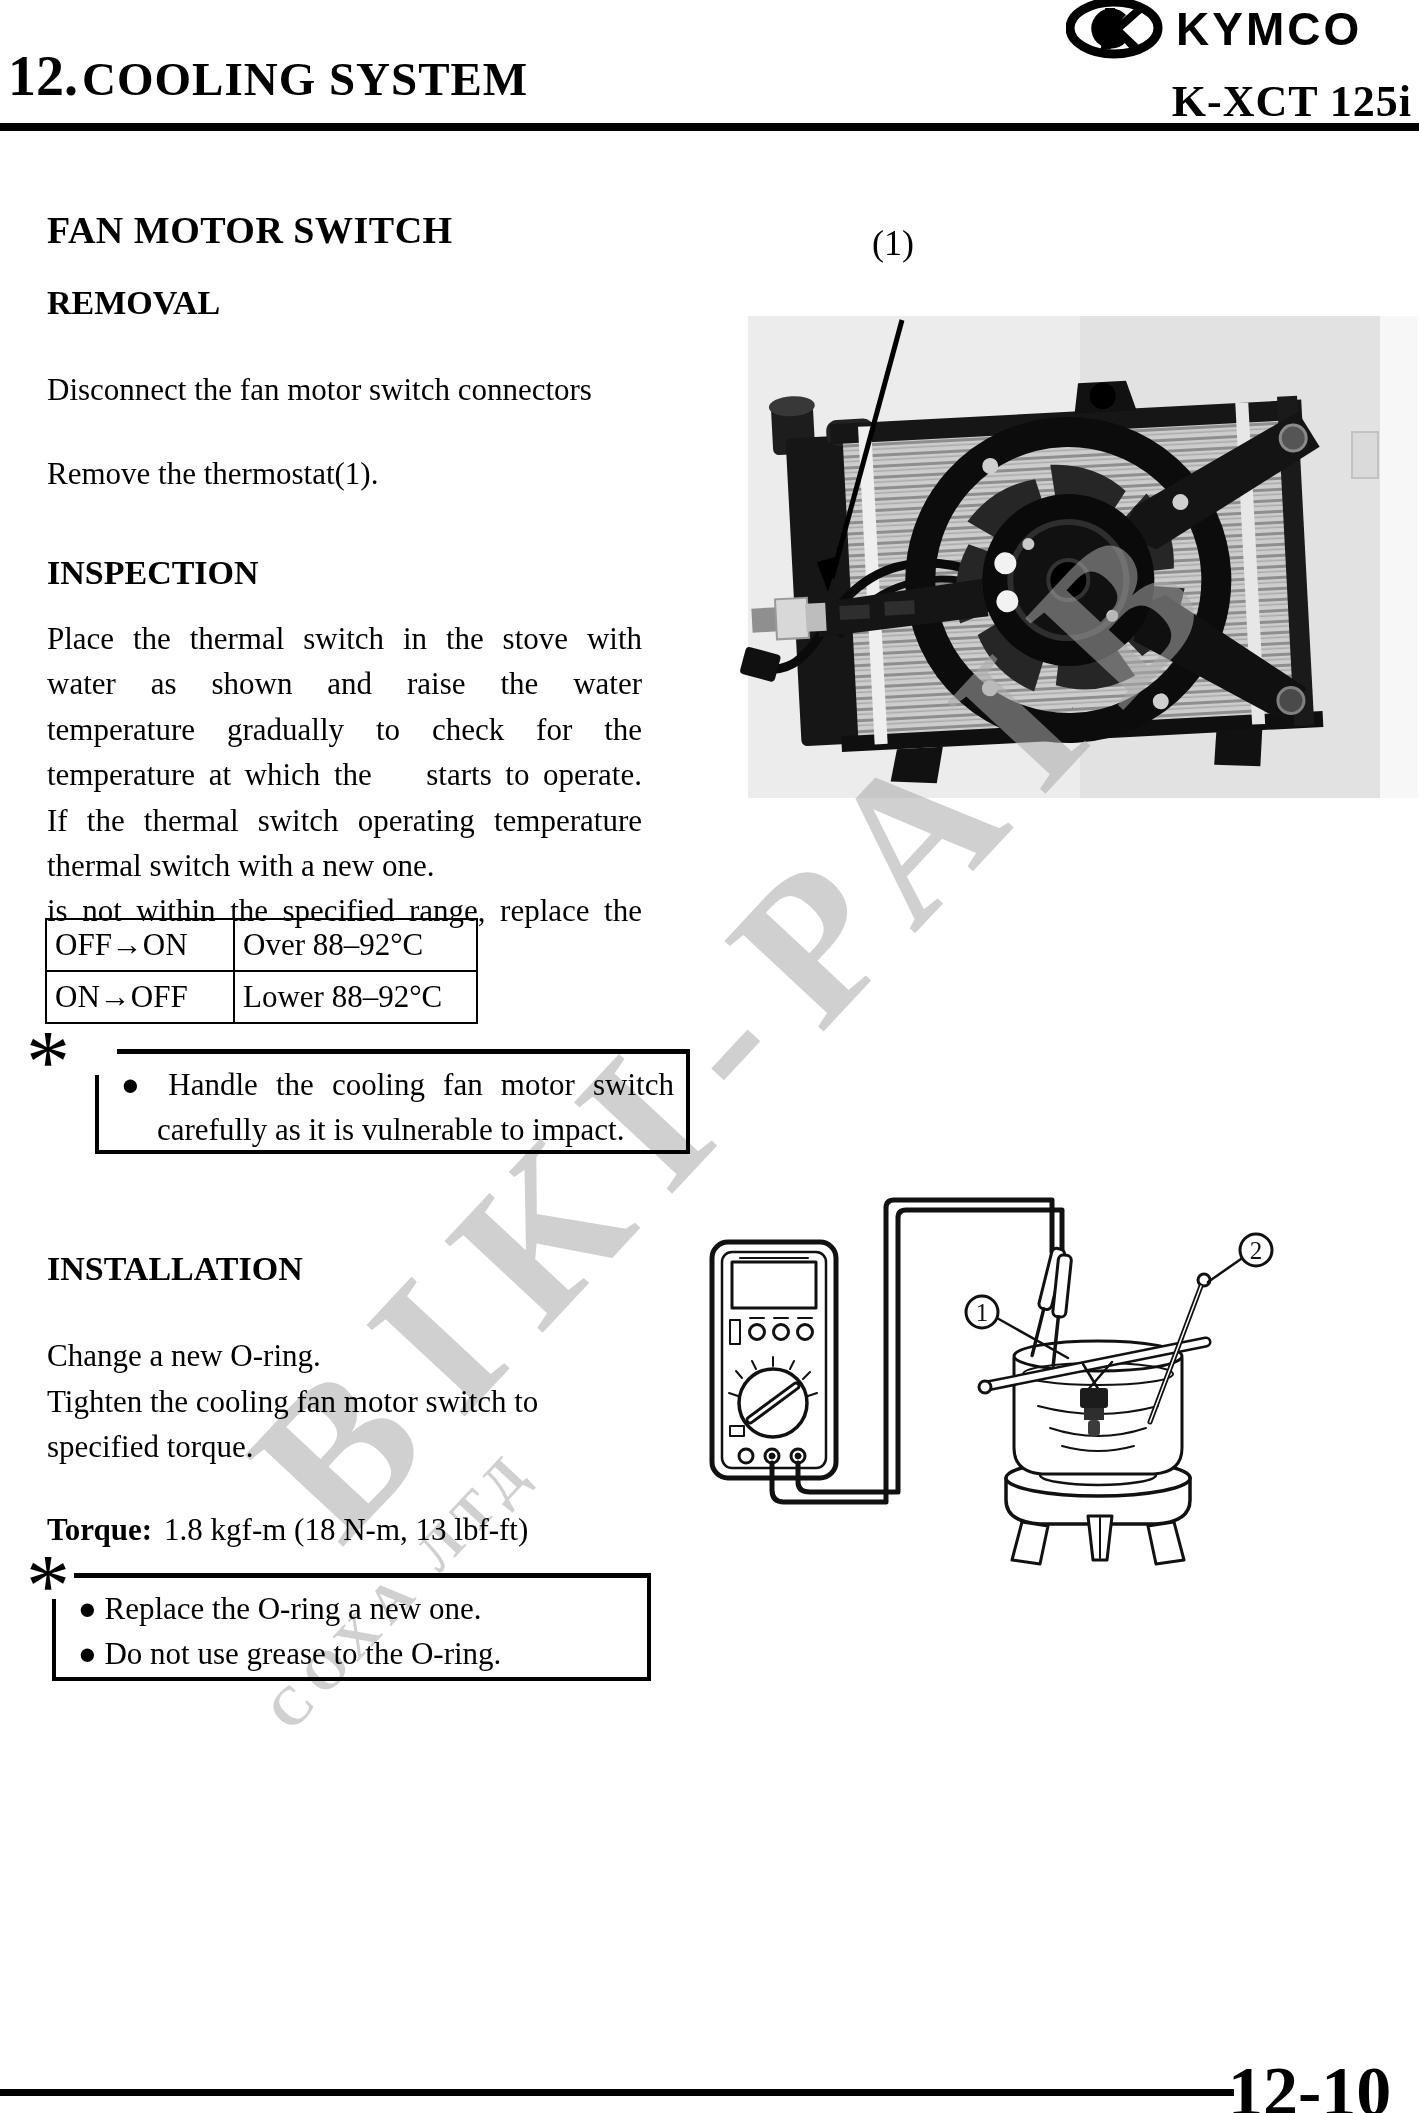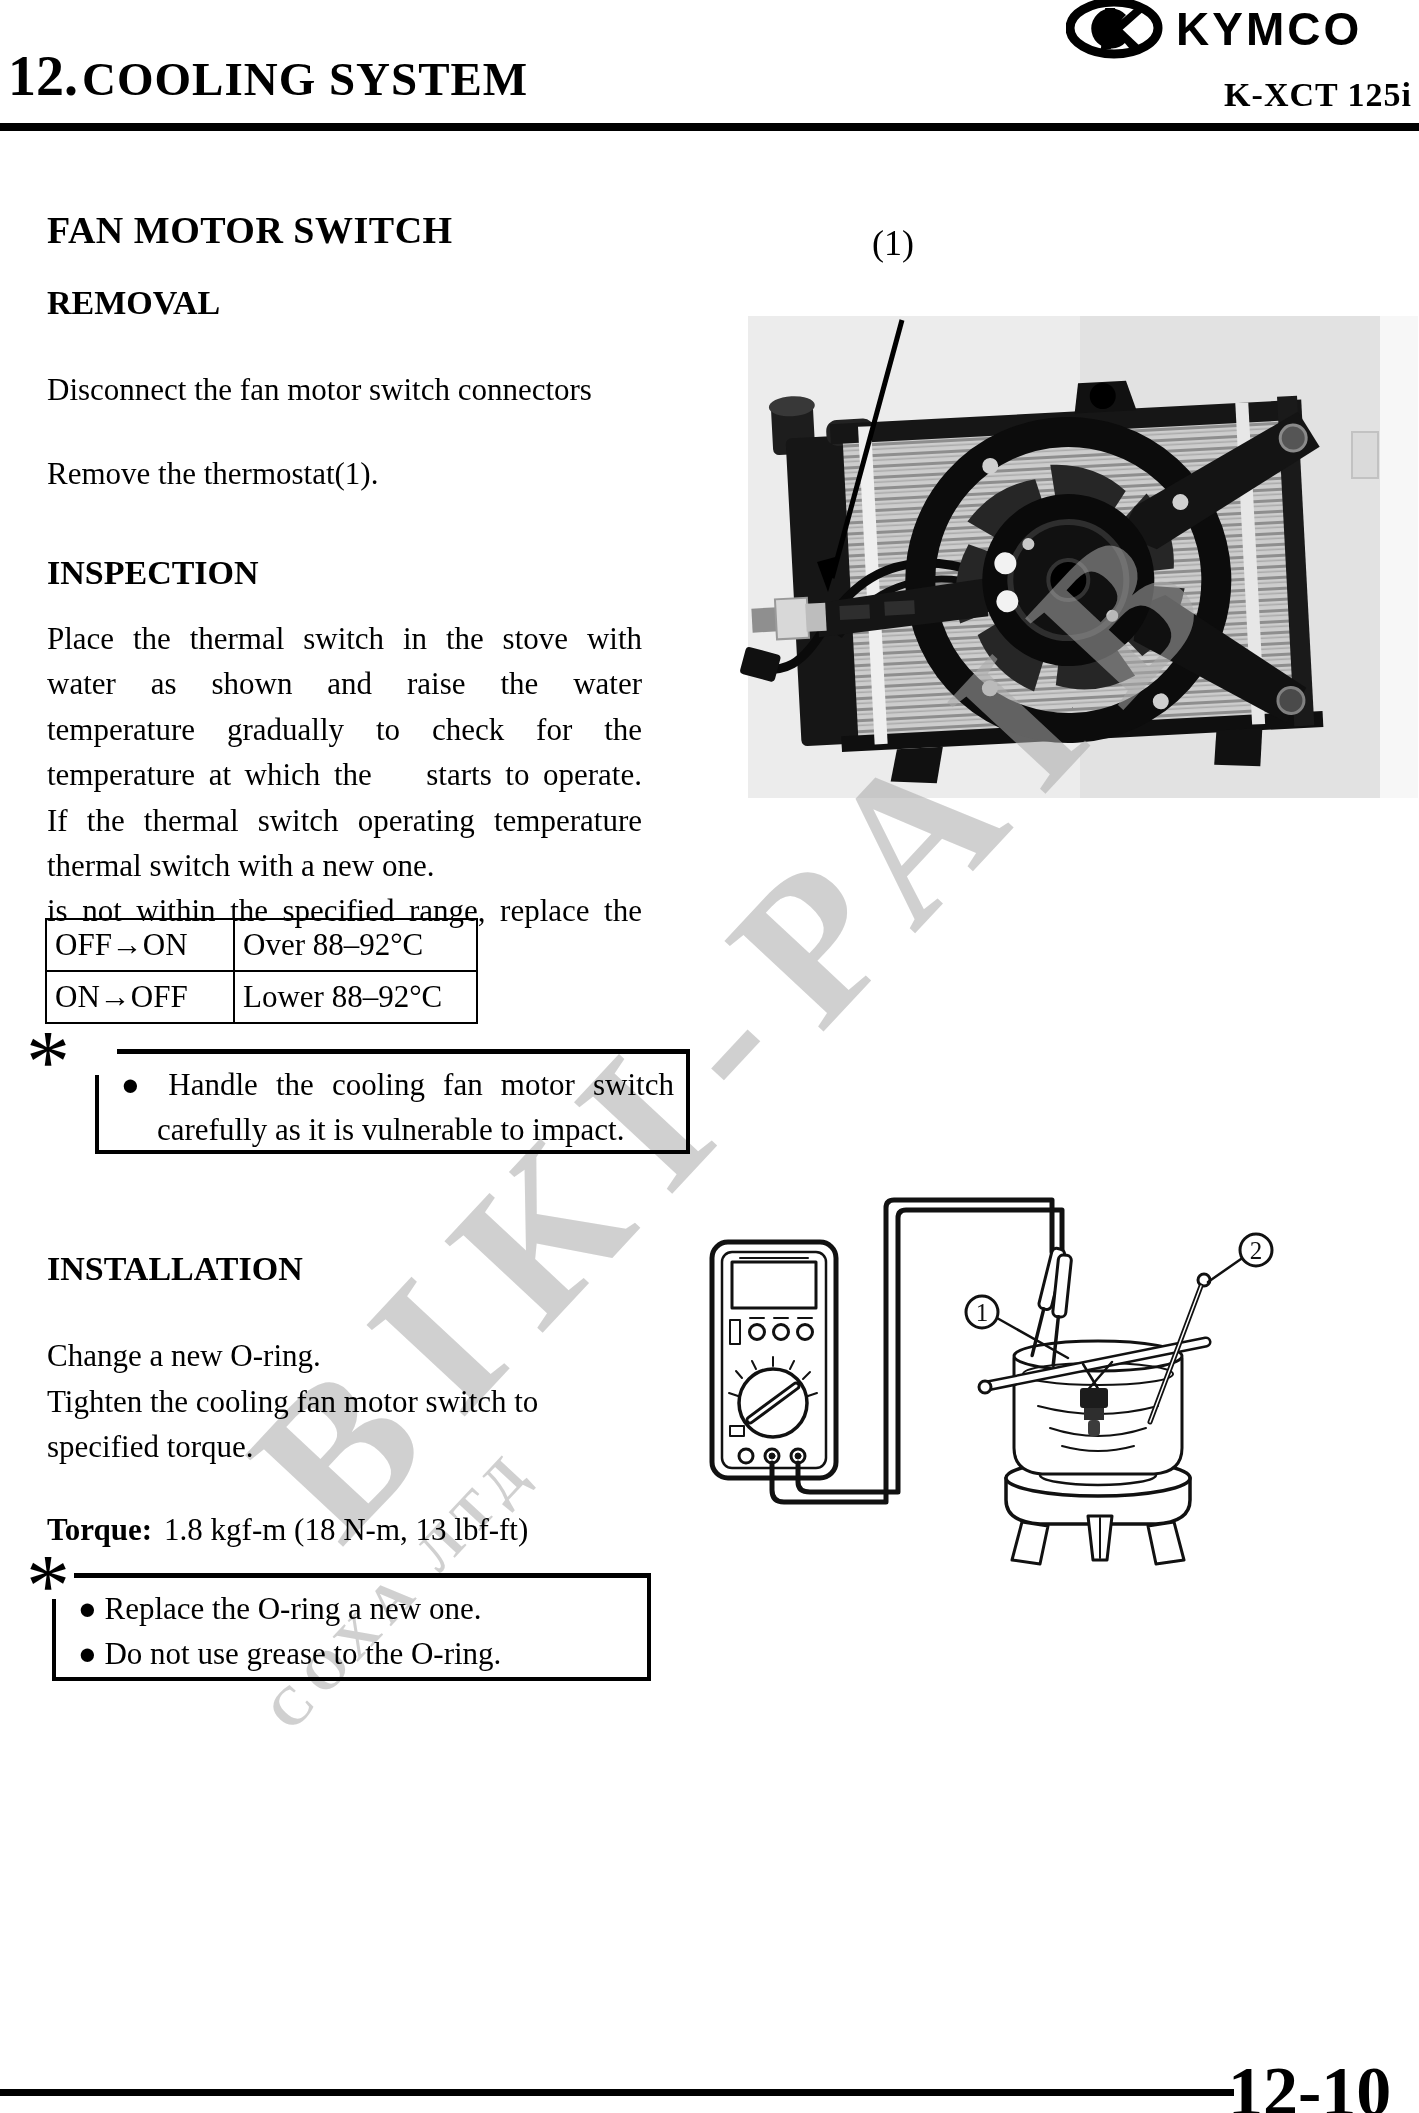--- a/index.html
+++ b/index.html
@@ -37,7 +37,7 @@
     font-size:46px; font-weight:bold; letter-spacing:3px; transform:scaleY(1.02);
   }
   .model-name   { left:1100px; top:76px; width:312px; text-align:right;
-                  font-size:34px; font-weight:bold; letter-spacing:1px; }
+                  font-size:44px; font-weight:bold; letter-spacing:1px; }
   .header-rule  { left:0; top:123px; width:1419px; height:8px; background:#000; }
 
   

